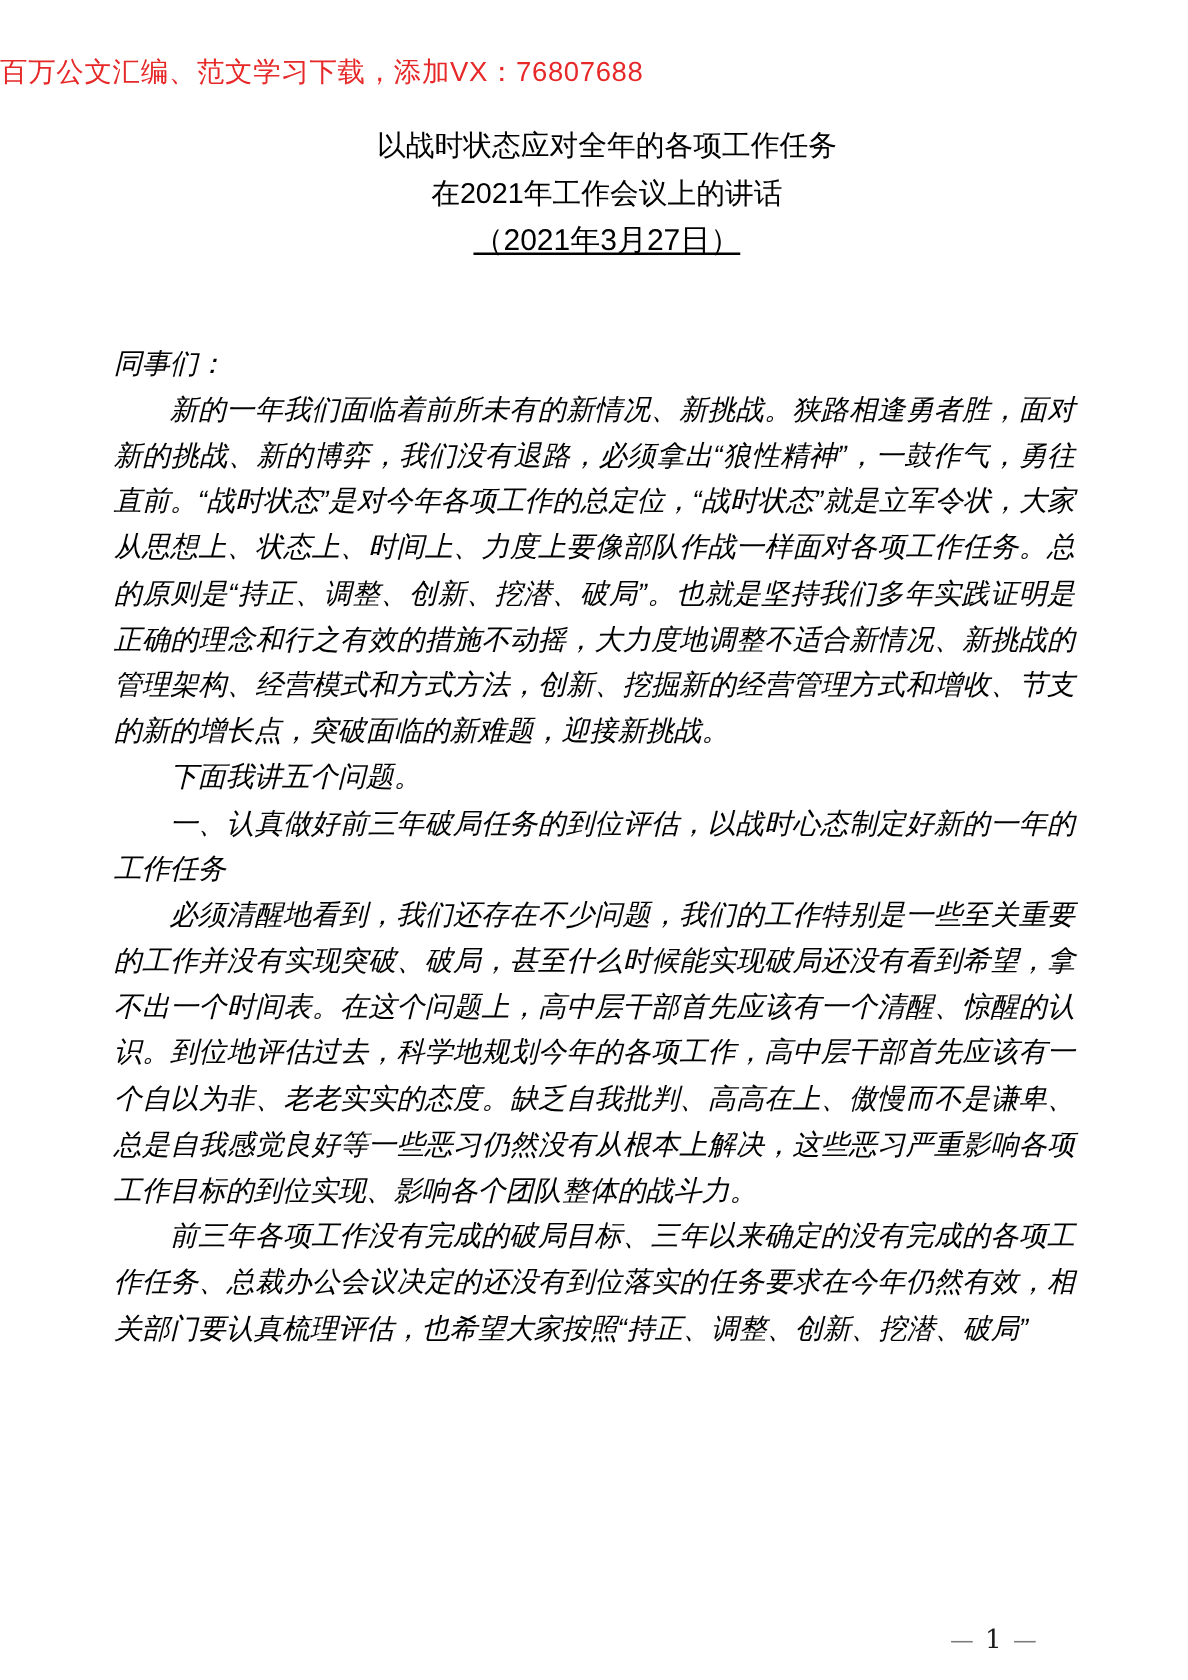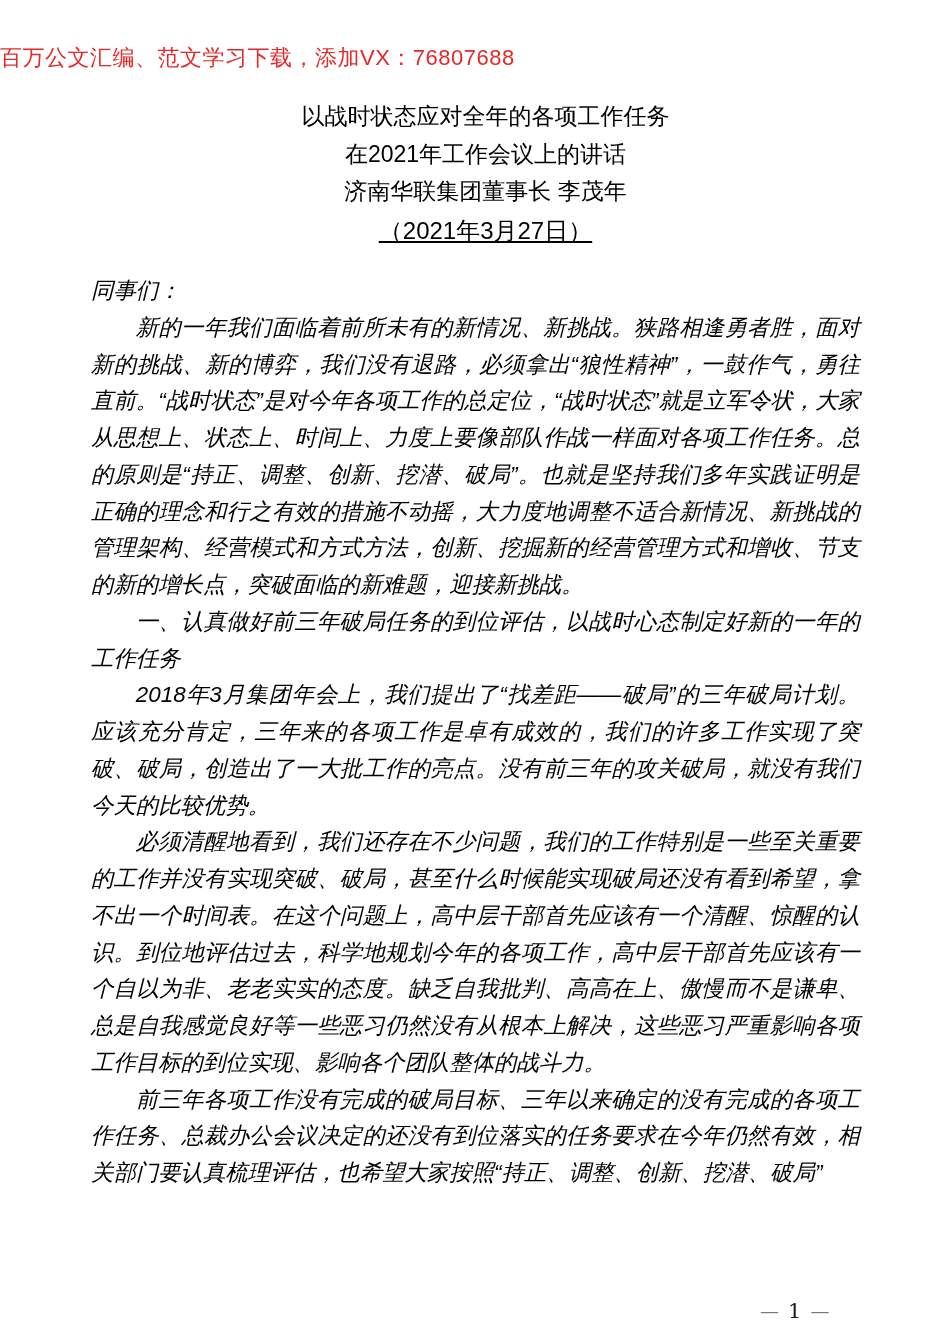--- a/index.html
+++ b/index.html
@@ -88,7 +88,6 @@
   <div class="title-block">
     <div class="title-line">以战时状态应对全年的各项工作任务</div>
     <div class="title-line">在2021年工作会议上的讲话</div>
-    <div class="title-line">济南华联集团董事长 李茂年</div>
     <div class="title-line date-line">（2021年3月27日）</div>
   </div>
 

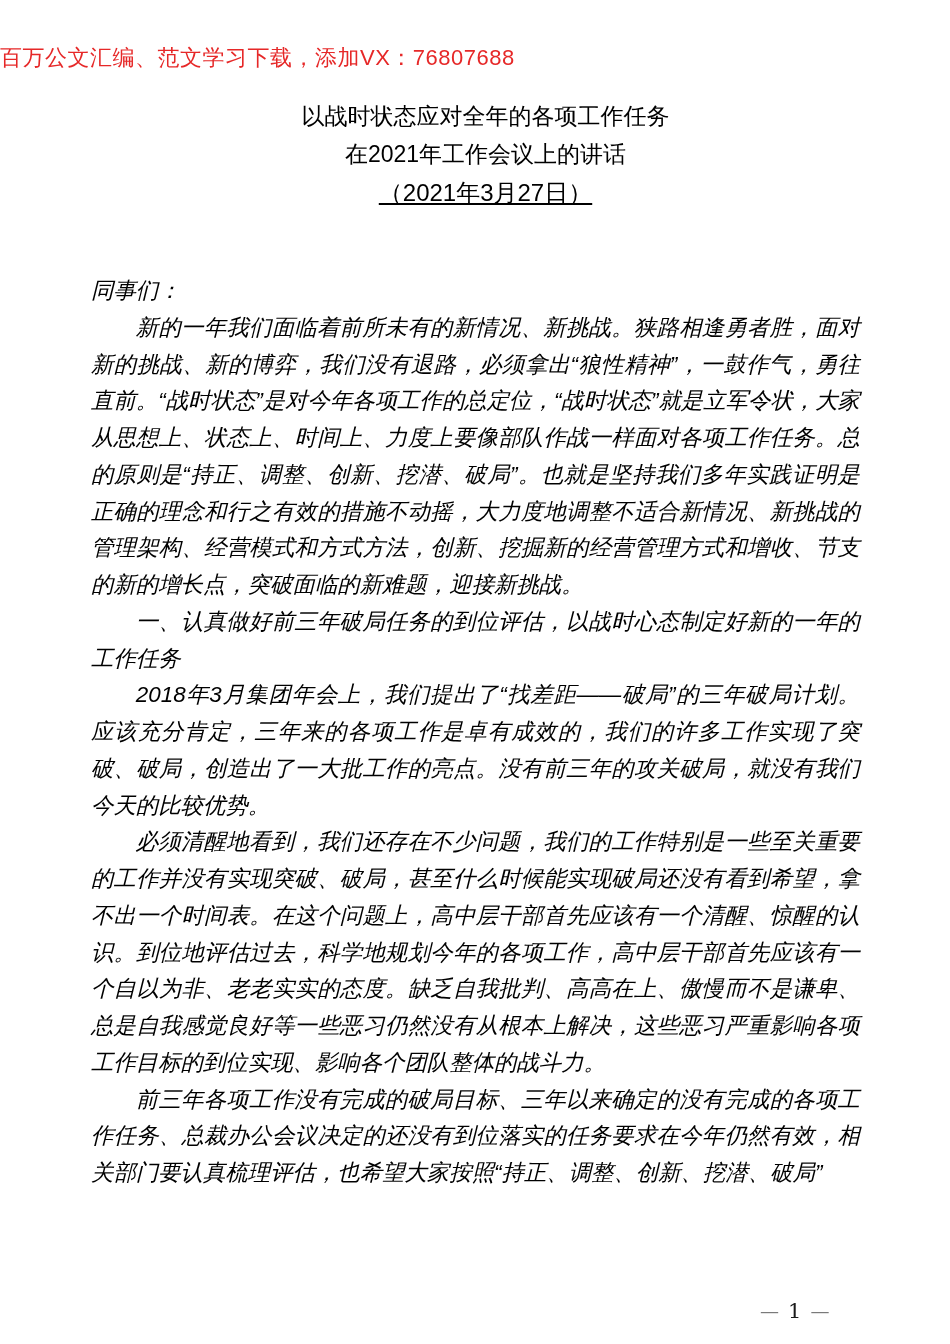--- a/index.html
+++ b/index.html
@@ -94,6 +94,7 @@
   <div class="body-text" id="body-text">
       <p class="para">同事们：</p>
       <p class="para indent">新的一年我们面临着前所未有的新情况、新挑战。狭路相逢勇者胜，面对新的挑战、新的博弈，我们没有退路，必须拿出“狼性精神”，一鼓作气，勇往直前。“战时状态”是对今年各项工作的总定位，“战时状态”就是立军令状，大家从思想上、状态上、时间上、力度上要像部队作战一样面对各项工作任务。总的原则是“持正、调整、创新、挖潜、破局”。也就是坚持我们多年实践证明是正确的理念和行之有效的措施不动摇，大力度地调整不适合新情况、新挑战的管理架构、经营模式和方式方法，创新、挖掘新的经营管理方式和增收、节支的新的增长点，突破面临的新难题，迎接新挑战。</p>
+      <p class="para indent">下面我讲五个问题。</p>
       <p class="para indent">一、认真做好前三年破局任务的到位评估，以战时心态制定好新的一年的工作任务</p>
       <p class="para indent">2018年3月集团年会上，我们提出了“找差距——破局”的三年破局计划。应该充分肯定，三年来的各项工作是卓有成效的，我们的许多工作实现了突破、破局，创造出了一大批工作的亮点。没有前三年的攻关破局，就没有我们今天的比较优势。</p>
       <p class="para indent">必须清醒地看到，我们还存在不少问题，我们的工作特别是一些至关重要的工作并没有实现突破、破局，甚至什么时候能实现破局还没有看到希望，拿不出一个时间表。在这个问题上，高中层干部首先应该有一个清醒、惊醒的认识。到位地评估过去，科学地规划今年的各项工作，高中层干部首先应该有一个自以为非、老老实实的态度。缺乏自我批判、高高在上、傲慢而不是谦卑、总是自我感觉良好等一些恶习仍然没有从根本上解决，这些恶习严重影响各项工作目标的到位实现、影响各个团队整体的战斗力。</p>

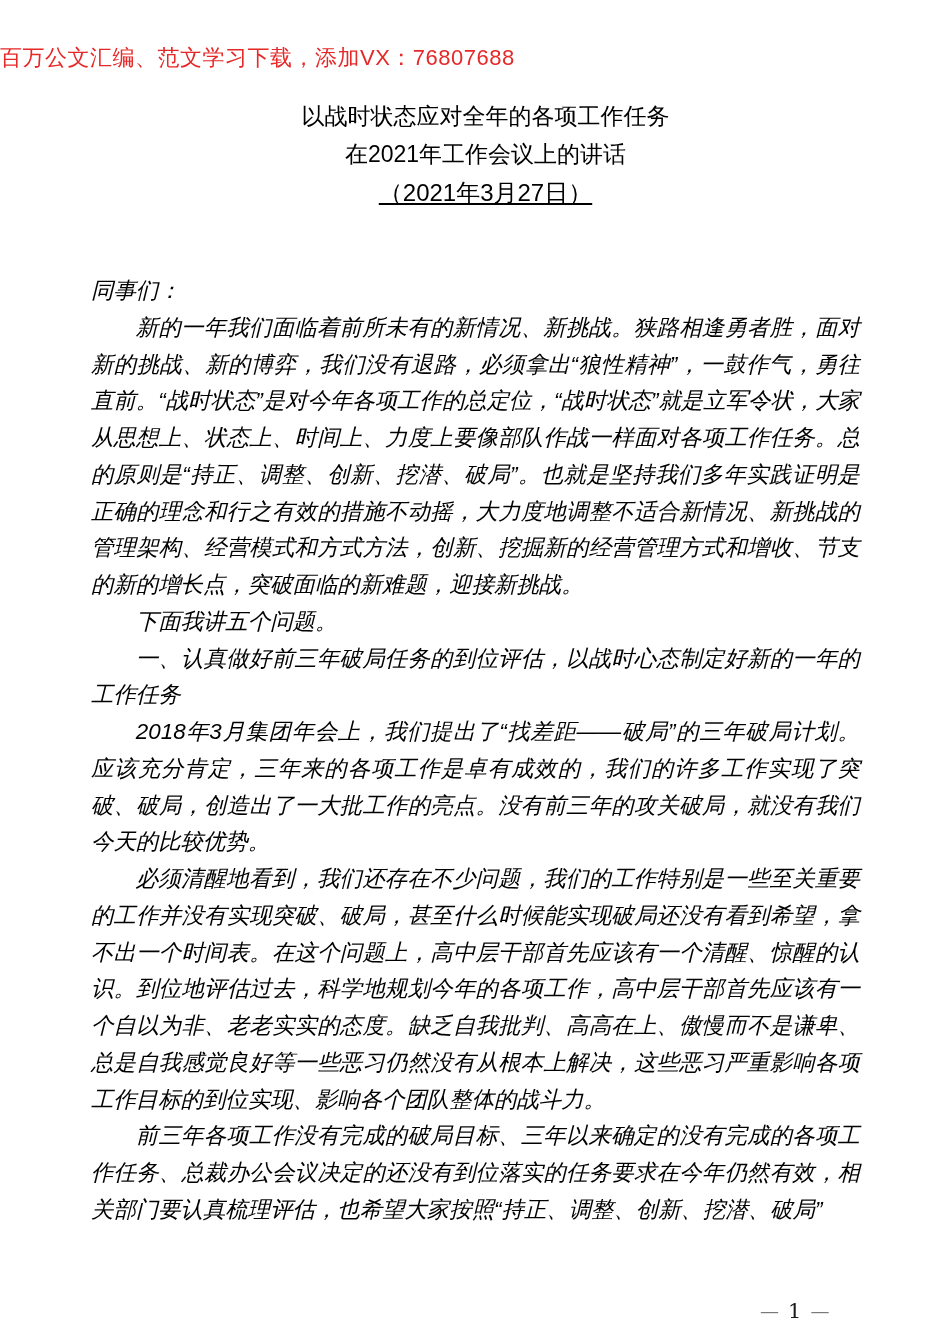--- a/index.html
+++ b/index.html
@@ -96,7 +96,6 @@
       <p class="para indent">新的一年我们面临着前所未有的新情况、新挑战。狭路相逢勇者胜，面对新的挑战、新的博弈，我们没有退路，必须拿出“狼性精神”，一鼓作气，勇往直前。“战时状态”是对今年各项工作的总定位，“战时状态”就是立军令状，大家从思想上、状态上、时间上、力度上要像部队作战一样面对各项工作任务。总的原则是“持正、调整、创新、挖潜、破局”。也就是坚持我们多年实践证明是正确的理念和行之有效的措施不动摇，大力度地调整不适合新情况、新挑战的管理架构、经营模式和方式方法，创新、挖掘新的经营管理方式和增收、节支的新的增长点，突破面临的新难题，迎接新挑战。</p>
       <p class="para indent">下面我讲五个问题。</p>
       <p class="para indent">一、认真做好前三年破局任务的到位评估，以战时心态制定好新的一年的工作任务</p>
-      <p class="para indent">2018年3月集团年会上，我们提出了“找差距——破局”的三年破局计划。应该充分肯定，三年来的各项工作是卓有成效的，我们的许多工作实现了突破、破局，创造出了一大批工作的亮点。没有前三年的攻关破局，就没有我们今天的比较优势。</p>
       <p class="para indent">必须清醒地看到，我们还存在不少问题，我们的工作特别是一些至关重要的工作并没有实现突破、破局，甚至什么时候能实现破局还没有看到希望，拿不出一个时间表。在这个问题上，高中层干部首先应该有一个清醒、惊醒的认识。到位地评估过去，科学地规划今年的各项工作，高中层干部首先应该有一个自以为非、老老实实的态度。缺乏自我批判、高高在上、傲慢而不是谦卑、总是自我感觉良好等一些恶习仍然没有从根本上解决，这些恶习严重影响各项工作目标的到位实现、影响各个团队整体的战斗力。</p>
       <p class="para indent">前三年各项工作没有完成的破局目标、三年以来确定的没有完成的各项工作任务、总裁办公会议决定的还没有到位落实的任务要求在今年仍然有效，相关部门要认真梳理评估，也希望大家按照“持正、调整、创新、挖潜、破局”</p>
     </div>

